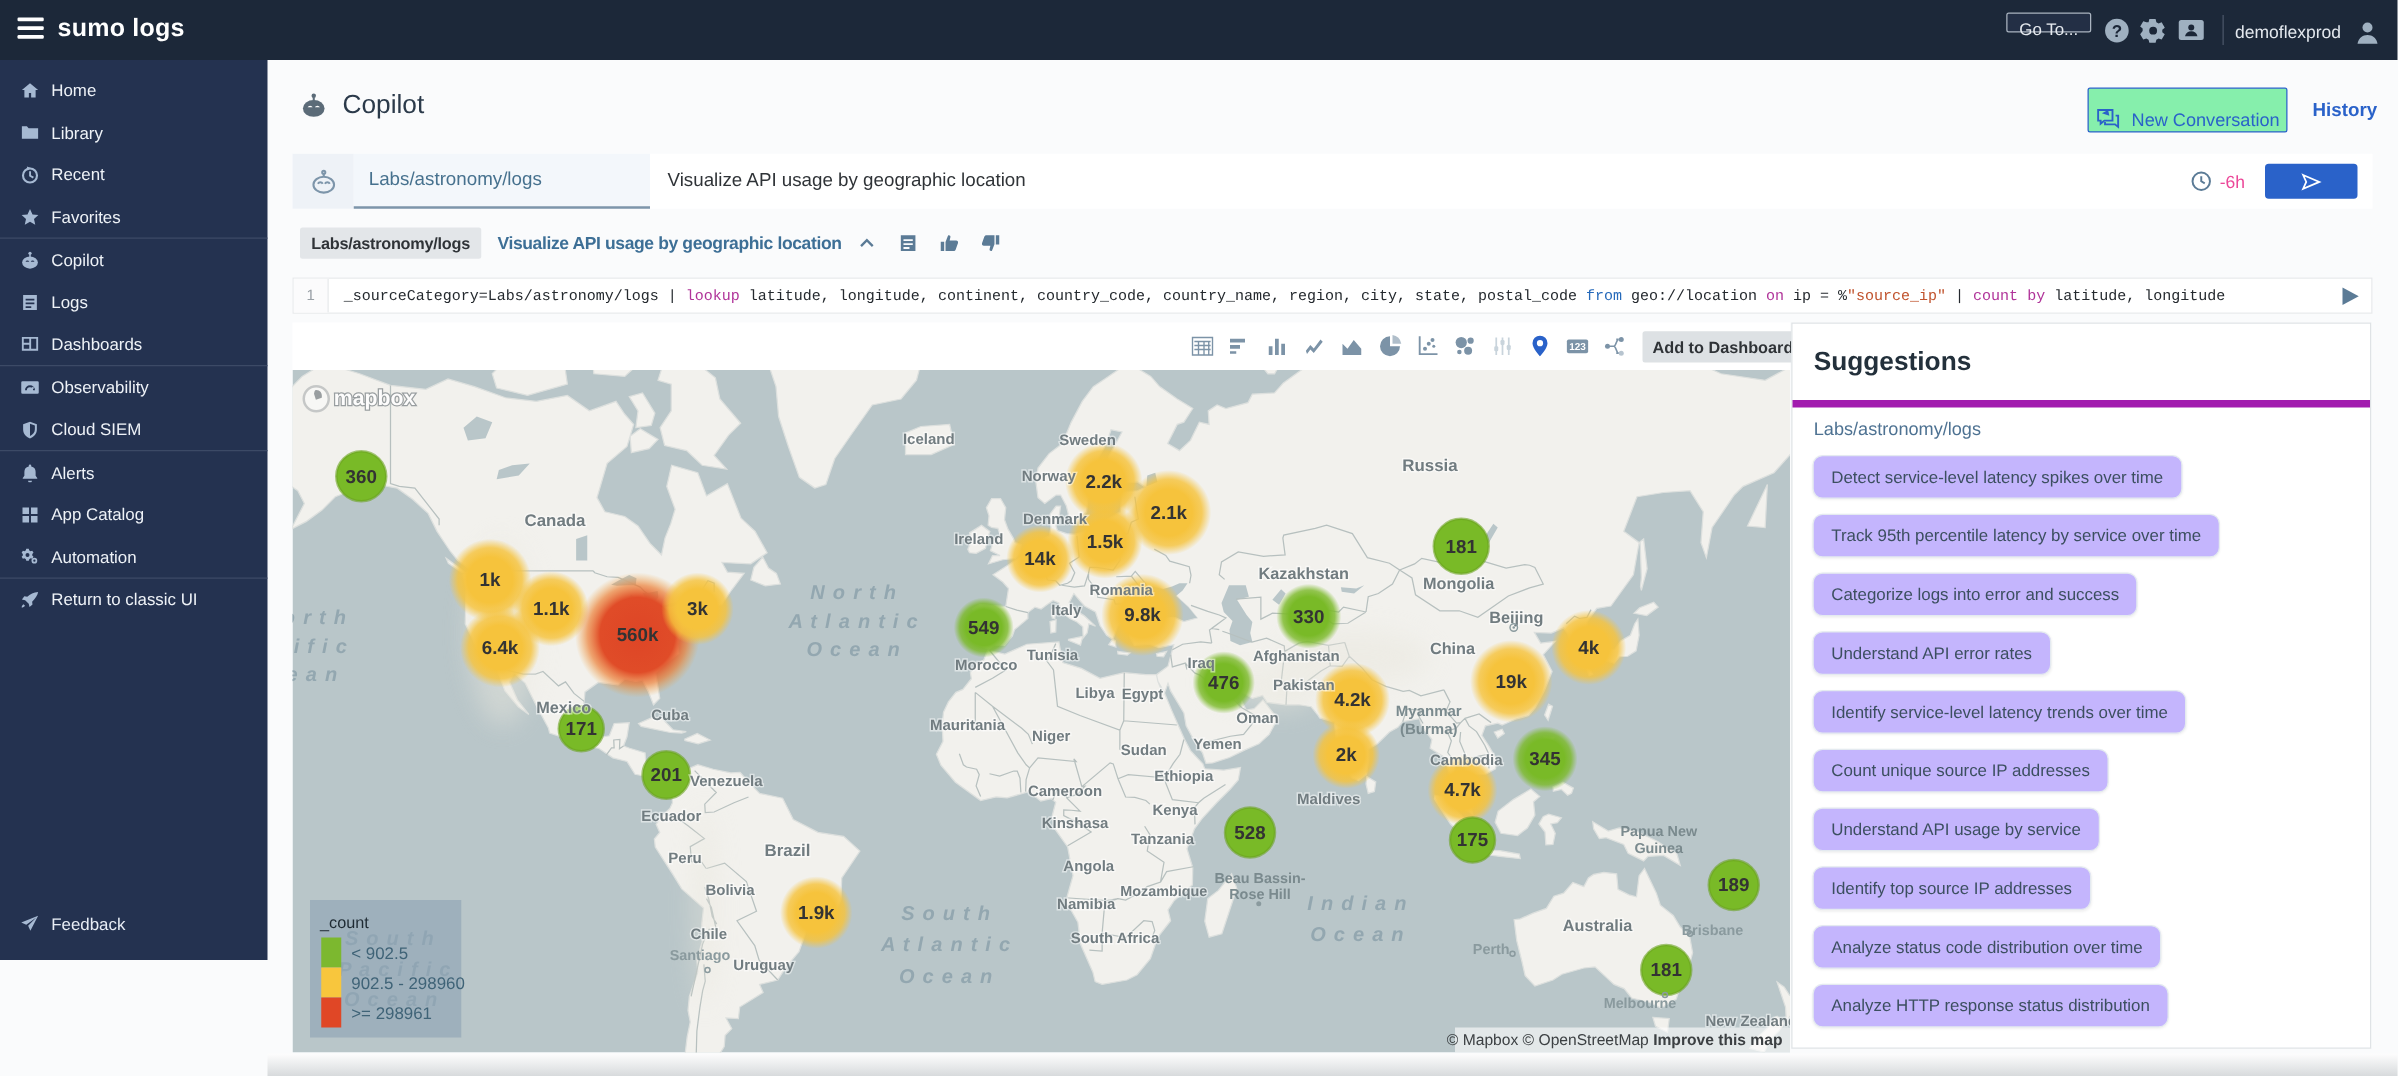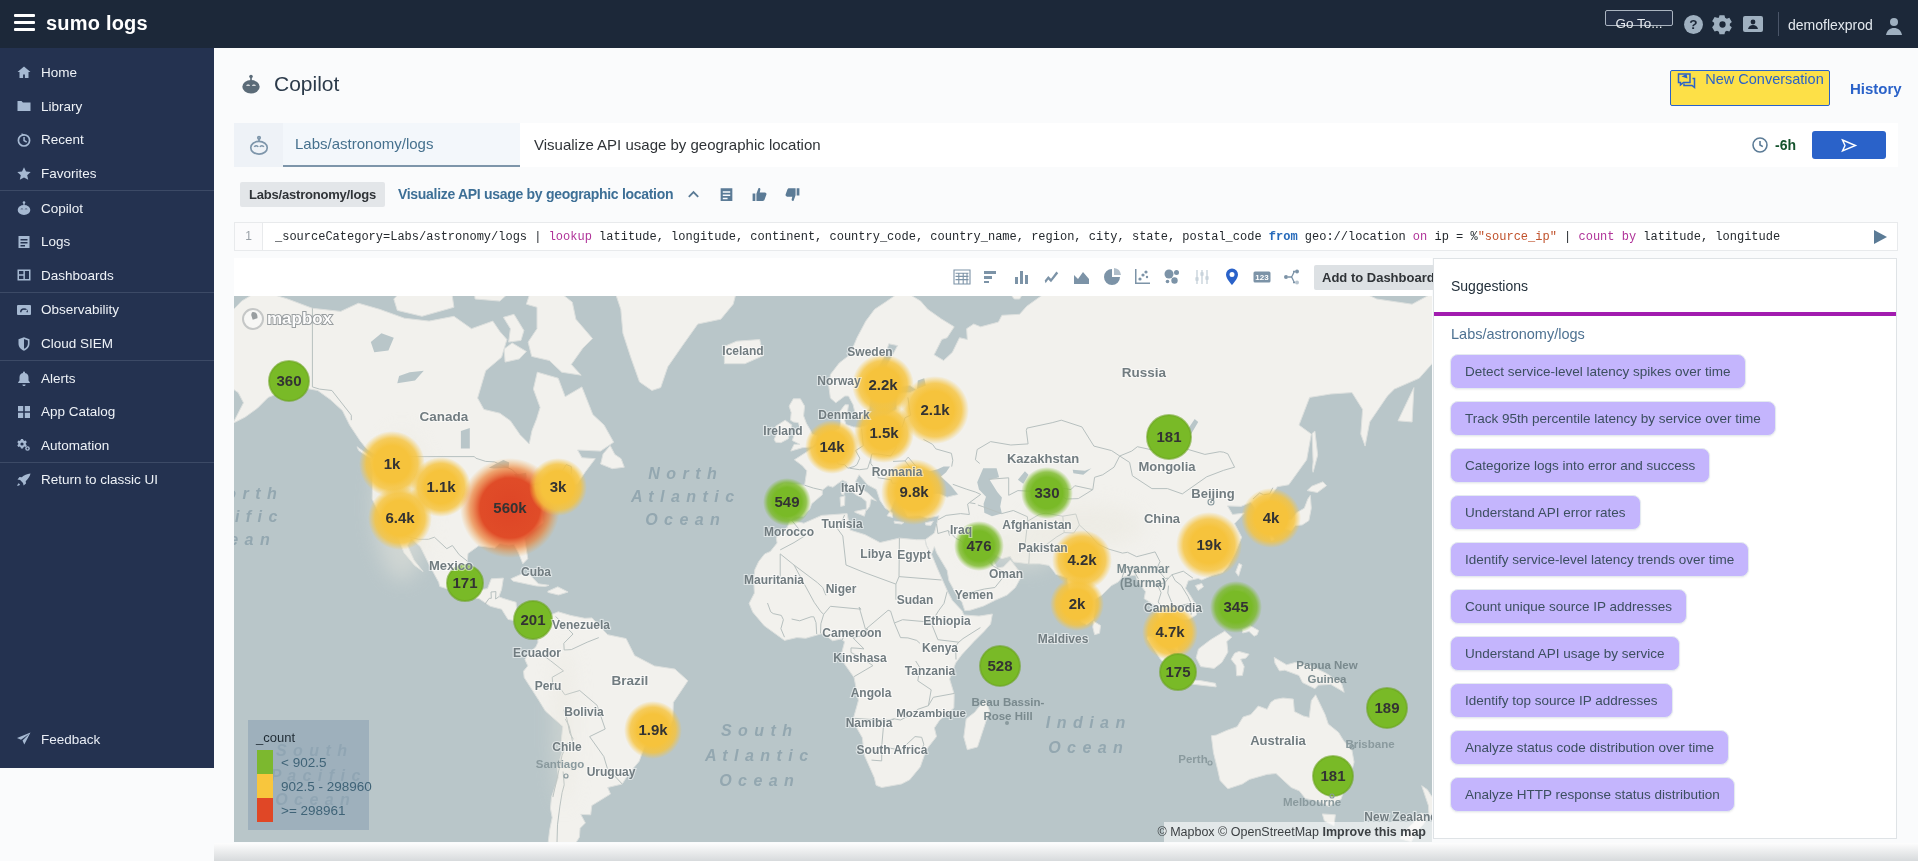--- a/index.html
+++ b/index.html
@@ -19,7 +19,7 @@
 .feedback svg{margin-right:9px}
 .main{position:absolute;left:214px;top:48px;width:1704px;height:795px;background:#fafbfc}
 .htitle{position:absolute;left:26px;top:24px;font-size:21px;color:#2b3a4a;display:flex;align-items:center;gap:12px}
-.newconv{position:absolute;left:1456px;top:22px;width:160px;height:36px;border:1px solid #2a62c9;border-radius:2px;color:#2a62c9;font-size:14.5px;display:flex;align-items:flex-start;justify-content:center;gap:8px;background:#fde047}
+.newconv{position:absolute;left:1456px;top:22px;width:160px;height:36px;border:1px solid #2a62c9;border-radius:2px;color:#2a62c9;font-size:14.5px;display:flex;align-items:flex-end;justify-content:center;gap:8px;background:#86efac}
 .history{position:absolute;left:1636px;top:32px;color:#2a62c9;font-size:15px;font-weight:bold}
 .srow{position:absolute;left:20px;top:75px;width:1664px;height:44px;background:#fff;display:flex}
 .sico{width:49px;height:44px;background:#eef2f7;display:flex;align-items:center;justify-content:center}

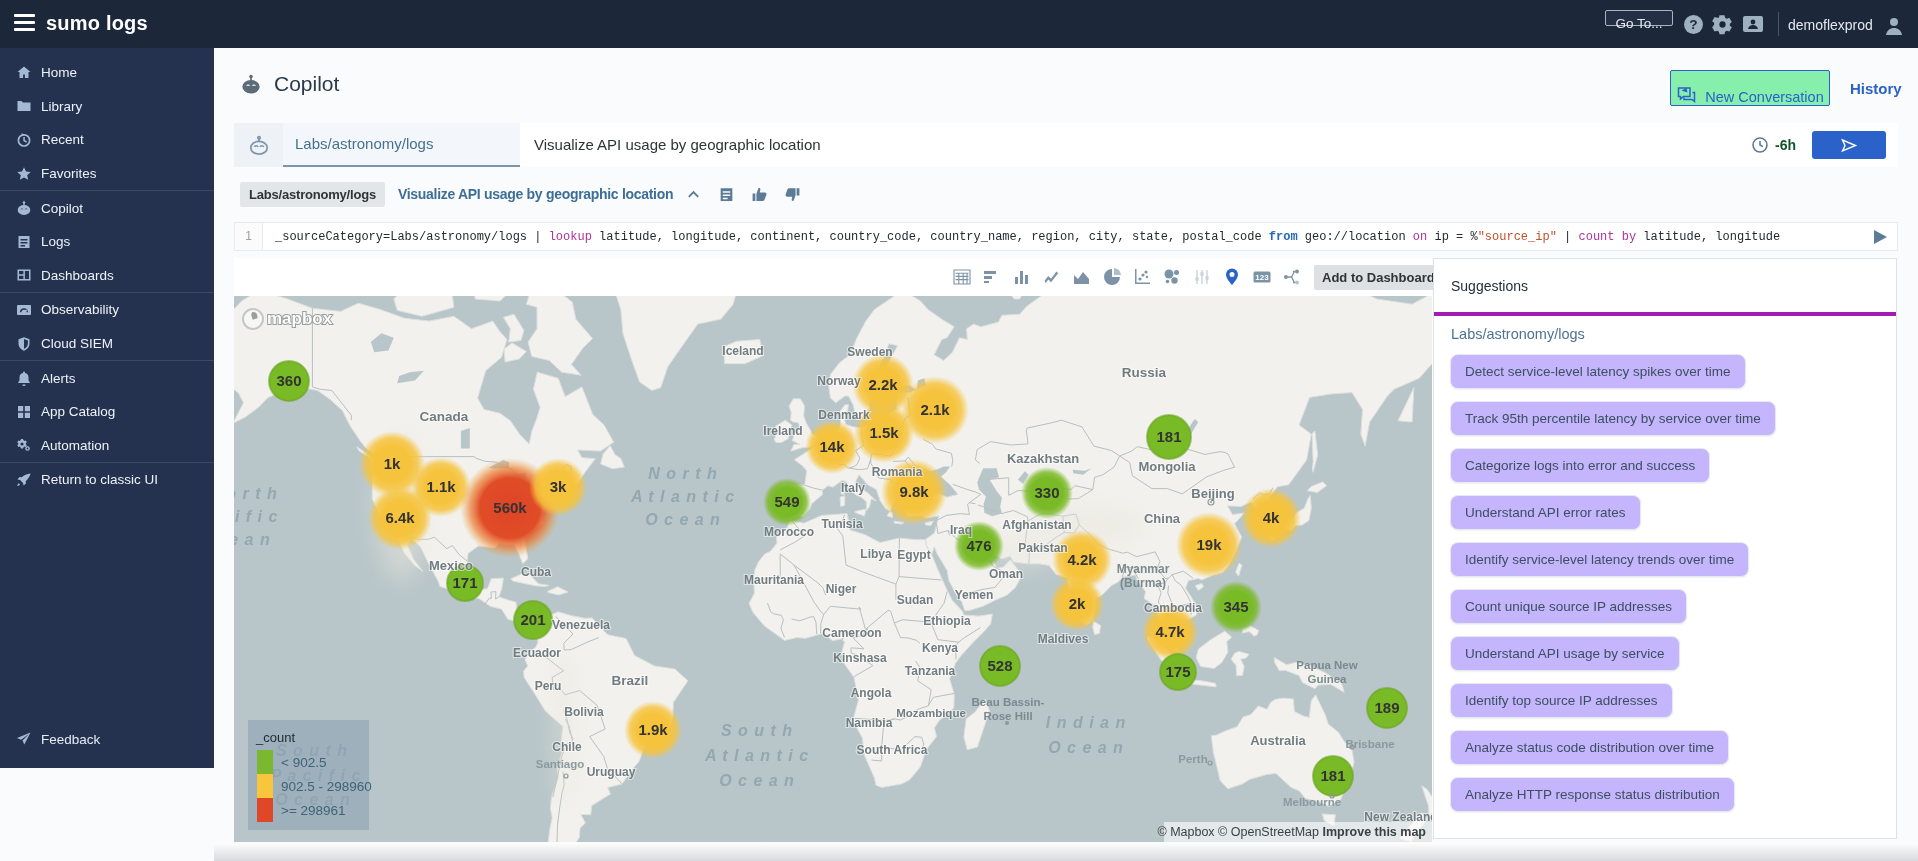--- a/index.html
+++ b/index.html
@@ -25,7 +25,7 @@
 .sico{width:49px;height:44px;background:#eef2f7;display:flex;align-items:center;justify-content:center}
 .sinput{width:237px;height:44px;background:#f3f7fb;border-bottom:2px solid #7d95aa;color:#46718e;font-size:15px;line-height:42px;padding-left:12px}
 .sprompt{flex:1;line-height:44px;padding-left:14px;font-size:15px;color:#2f3337}
-.stime{display:flex;align-items:center;gap:6px;color:#14532d;font-size:14px;font-weight:bold;margin-right:16px}
+.stime{display:flex;align-items:center;gap:6px;color:#ec4899;font-size:14px;font-weight:normal;margin-right:16px}
 .send{width:74px;height:28px;background:#2a62c9;border-radius:3px;margin:8px 12px 0 0;display:flex;align-items:center;justify-content:center}
 .chiprow{position:absolute;left:26px;top:132px;height:28px;display:flex;align-items:center}
 .chip{background:#e3e6e9;border-radius:2px;font-size:13px;letter-spacing:-0.2px;color:#2f3337;padding:5px 9px;font-weight:bold;margin-right:13px}

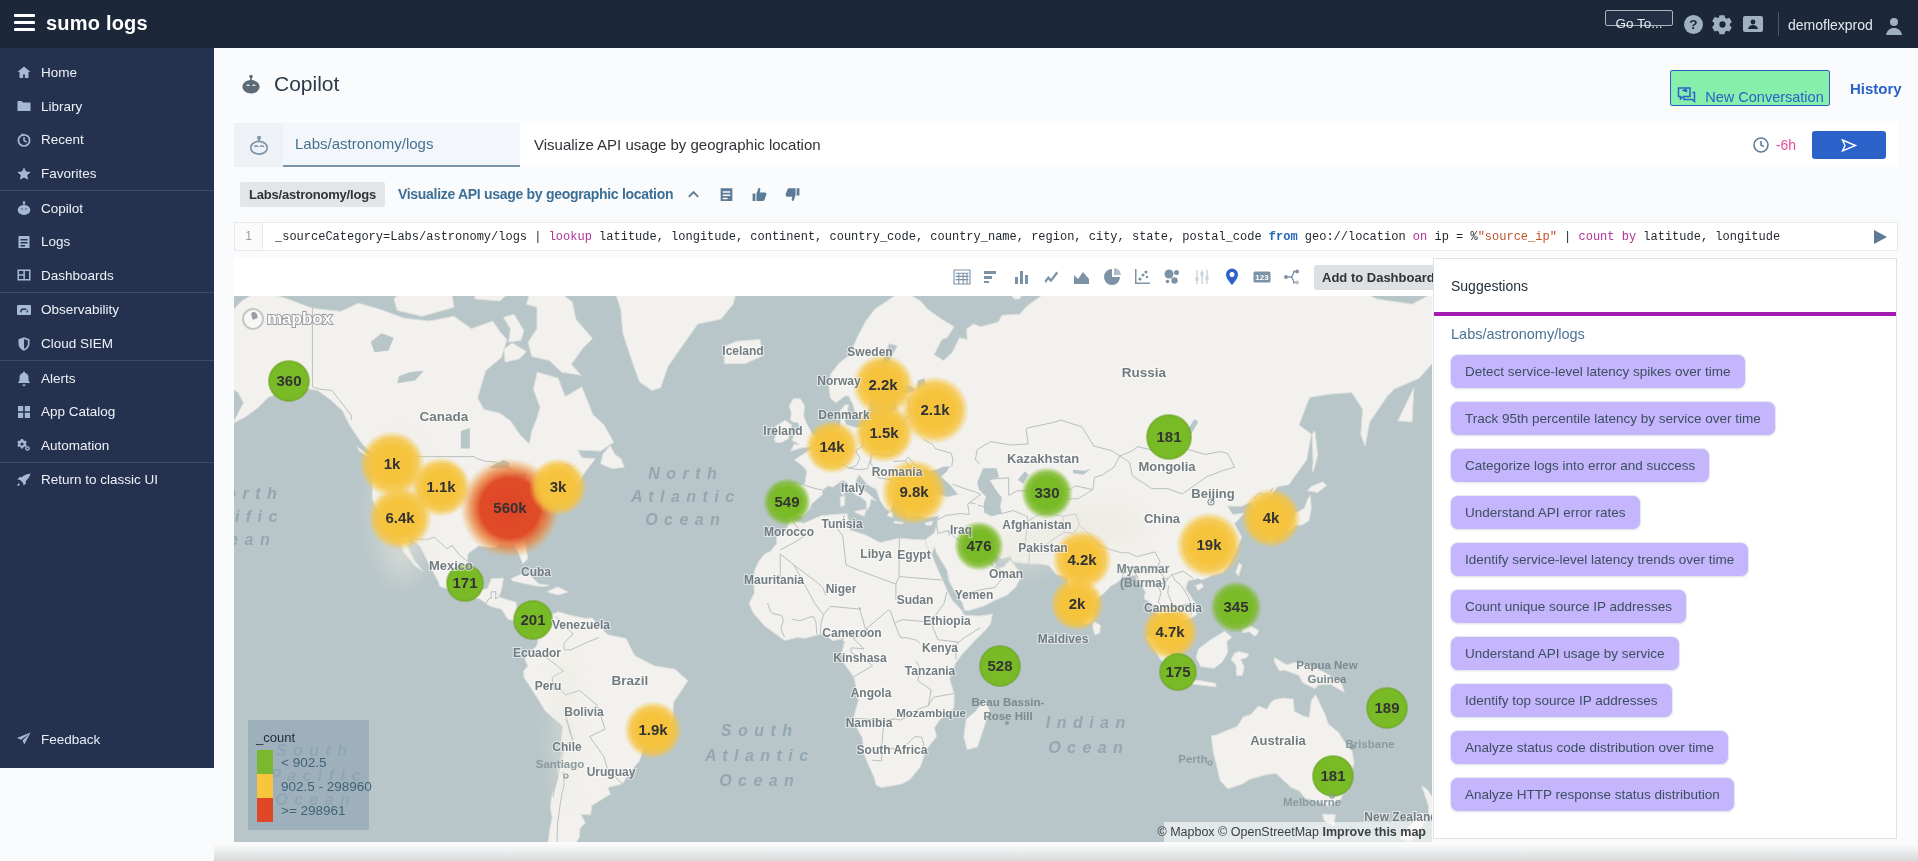--- a/index.html
+++ b/index.html
@@ -33,7 +33,7 @@
 .coderow{position:absolute;left:20px;top:174px;width:1664px;height:29px;background:#fff;border:1px solid #e8eaec;display:flex;align-items:center}
 .ln{width:28px;text-align:center;color:#99a0a6;font-size:12px;border-right:1px solid #e8eaec;background:#fbfbfc;line-height:27px;flex:none}
 code{font-family:"Liberation Mono",monospace;font-size:12px;color:#24292e;padding-left:12px;white-space:nowrap}
-.kw{color:#b03399;font-weight:normal}.kb{color:#2569ba;font-weight:bold}.ks{color:#c0522c;font-weight:normal}
+.kw{color:#b03399;font-weight:normal}.kb{color:#2569ba;font-weight:normal}.ks{color:#c0522c;font-weight:normal}
 .play{margin-left:auto;margin-right:10px;width:0;height:0;border-left:13px solid #5b7b96;border-top:7px solid transparent;border-bottom:7px solid transparent}
 .tbrow{position:absolute;left:20px;top:210px;width:1198px;height:38px;background:#fff;display:flex;align-items:center}
 .tbi{margin-left:10px;display:inline-flex;width:20px;height:20px}

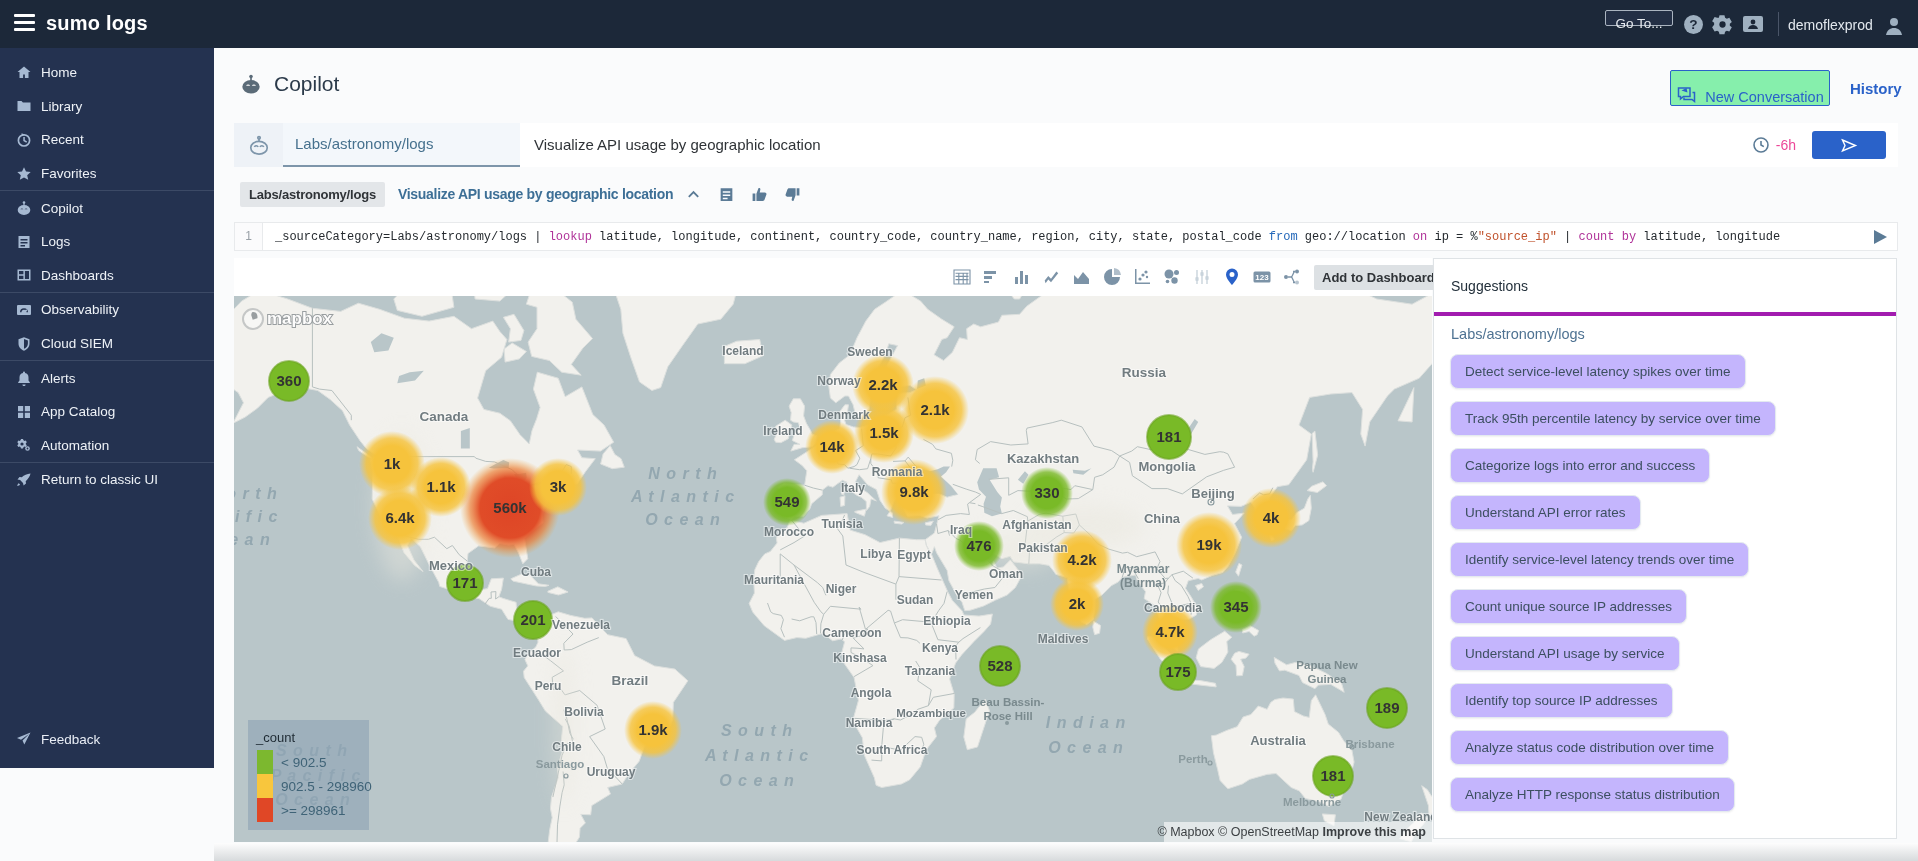--- a/index.html
+++ b/index.html
@@ -41,7 +41,7 @@
 .addbtn{margin-left:12px;background:#dde1e4;color:#2f3337;font-size:13px;padding:5px 8px;border-radius:2px;font-weight:bold;white-space:nowrap}
 .mapbox{position:absolute;left:20px;top:248px;width:1198px;height:546px}
 .sugpanel{position:absolute;left:1219px;top:210px;width:464px;height:581px;background:#fff;border:1px solid #dfe3e6}
-.sugtitle{font-size:14px;font-weight:normal;color:#23303b;padding:19px 0 18px 17px;border-bottom:4px solid #a21caf}
+.sugtitle{font-size:21px;font-weight:bold;color:#23303b;padding:19px 0 18px 17px;border-bottom:6px solid #a21caf}
 .suglab{color:#4e7292;font-size:14.5px;padding:10px 0 0 17px}
 .sug{display:inline-block;clear:both;float:left;margin:12px 0 0 16px;background:#c4b5fd;border:1px solid #e4eaf0;border-radius:8px;font-size:13.5px;color:#3c4f60;padding:9px 14px;box-shadow:0 1px 2px rgba(0,0,0,0.06)}
 .botstrip{position:absolute;left:214px;top:843px;width:1704px;height:18px;background:linear-gradient(#fdfdfd,#d7dadc)}

